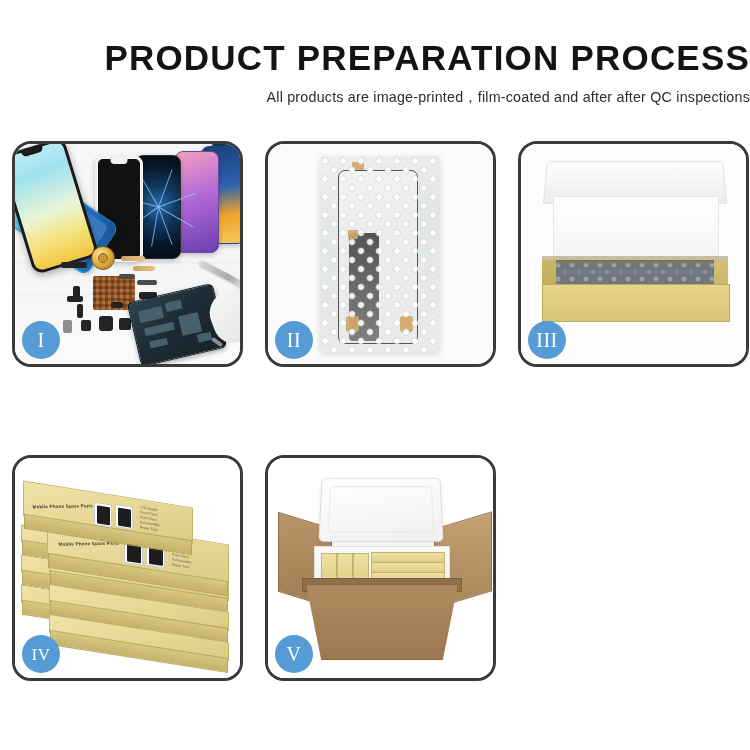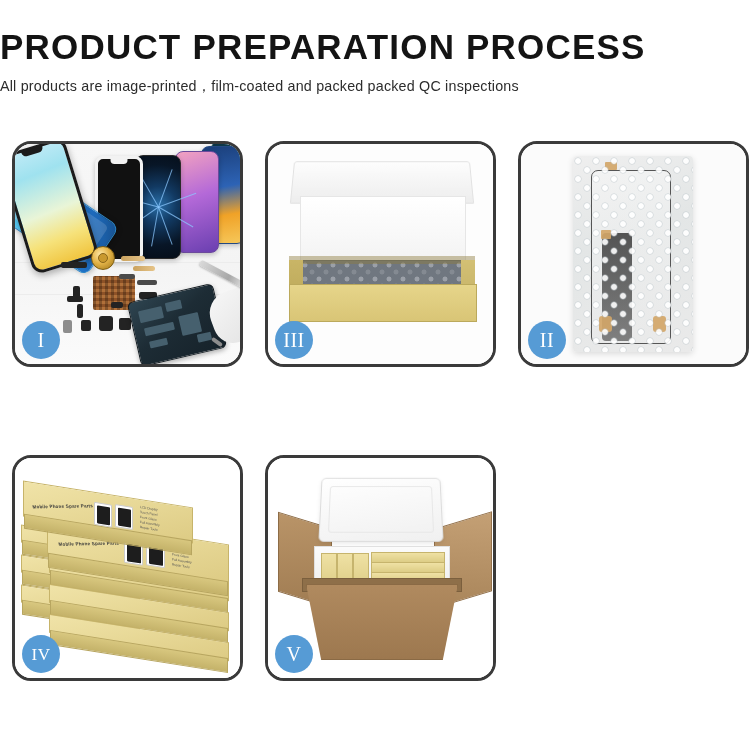--- a/index.html
+++ b/index.html
@@ -11,7 +11,7 @@
   .page{width:750px;height:750px;position:relative;box-sizing:border-box;}
 
   
-  .header{padding-top:29px;text-align:left;}
+  .header{padding-top:40px;text-align:right;}
   .title{
     font-size:35px;font-weight:700;letter-spacing:1.2px;color:#141414;
     line-height:1.05;font-family:"Liberation Sans", sans-serif;

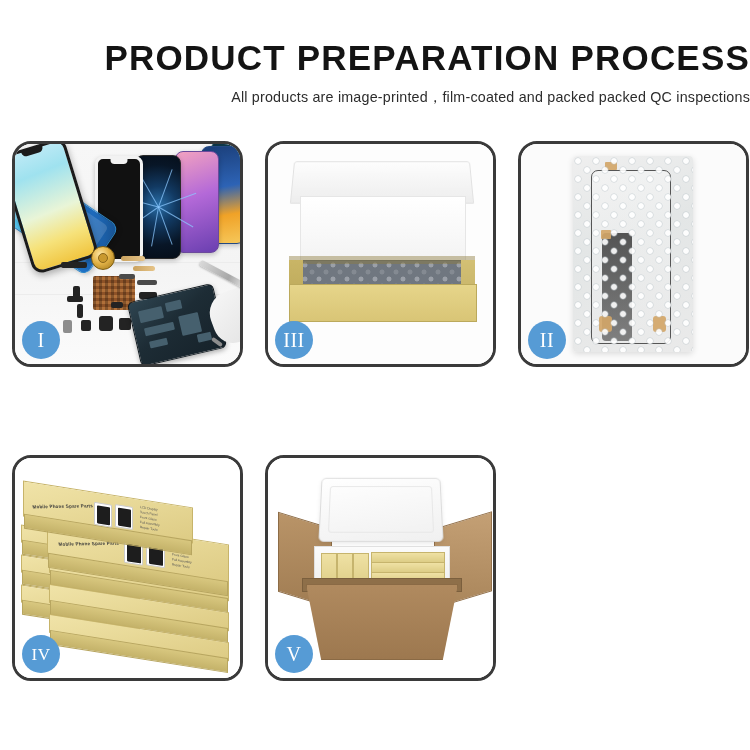--- a/index.html
+++ b/index.html
@@ -316,7 +316,7 @@
 
   <div class="header">
     <div class="title">PRODUCT PREPARATION PROCESS</div>
-    <div class="subtitle">All products are image-printed，film-coated and packed packed QC inspections</div>
+    <div class="subtitle">All products are image-printed，film-coated and after after QC inspections</div>
   </div>
 
   <div class="grid">

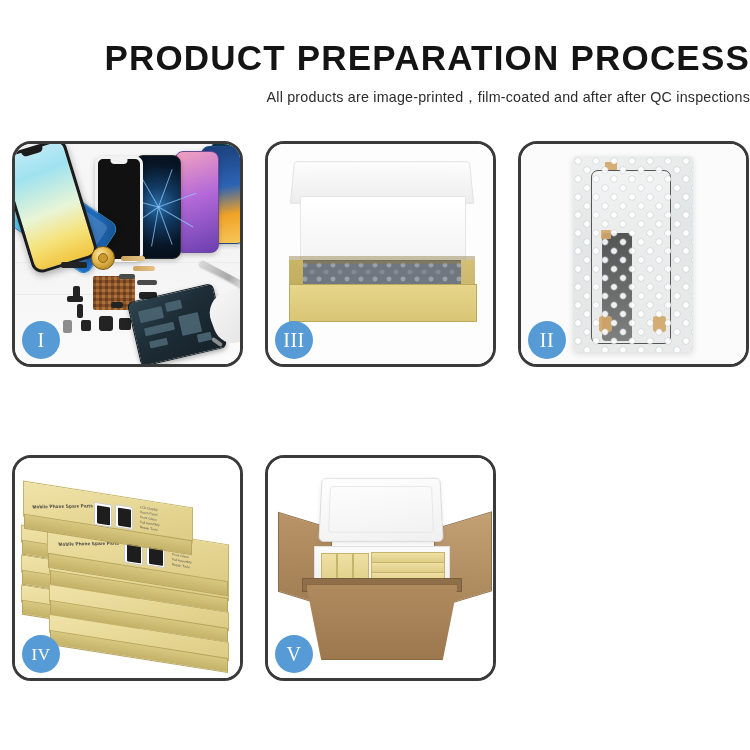--- a/index.html
+++ b/index.html
@@ -382,20 +382,6 @@
 
     <div class="panel">
       <div class="stage">
-        <div class="p3bg"></div>
-        <div class="b3lid"></div>
-        <div class="b3foam"></div>
-        <div class="b3bw"></div>
-        <div class="b3lip"></div>
-        <div class="b3side"></div>
-        <div class="b3sideR"></div>
-        <div class="b3front"></div>
-      </div>
-      <div class="badge">III</div>
-    </div>
-
-    <div class="panel">
-      <div class="stage">
         <div class="p2bg"></div>
         <div class="bag">
           <div class="screenin"></div>
@@ -407,6 +393,20 @@
         </div>
       </div>
       <div class="badge">II</div>
+    </div>
+
+    <div class="panel">
+      <div class="stage">
+        <div class="p3bg"></div>
+        <div class="b3lid"></div>
+        <div class="b3foam"></div>
+        <div class="b3bw"></div>
+        <div class="b3lip"></div>
+        <div class="b3side"></div>
+        <div class="b3sideR"></div>
+        <div class="b3front"></div>
+      </div>
+      <div class="badge">III</div>
     </div>
 
     <div class="panel">

